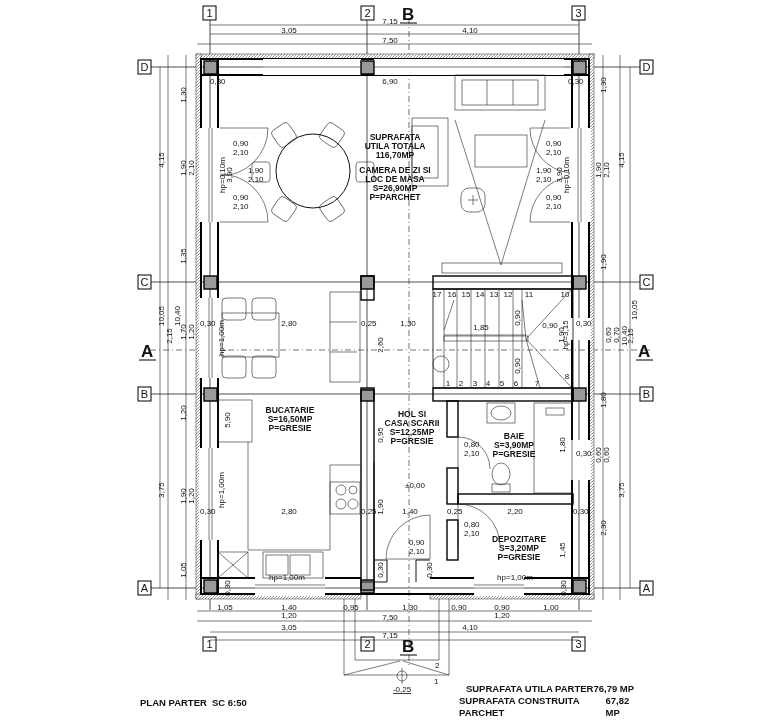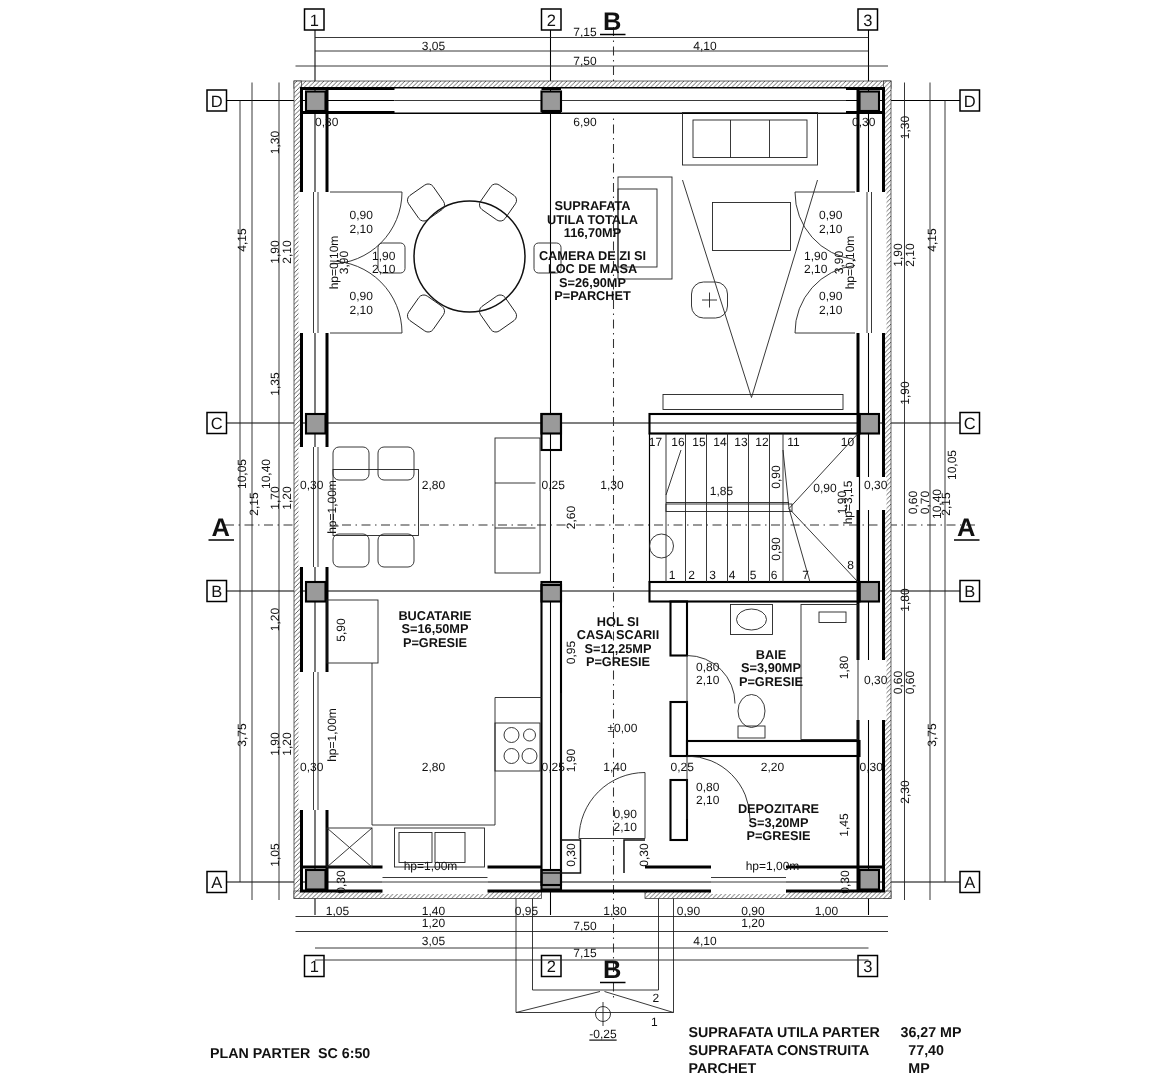--- a/index.html
+++ b/index.html
@@ -19,7 +19,7 @@
     .col { fill: #9a9a9a; stroke: #000; stroke-width: 1.4; }
     .ins { fill: url(#hatch); stroke: #333; stroke-width: 0.5; }
     .footer { position: absolute; font-weight: bold; font-size: 9.5px; color: #111; }
-    .footer-row { display: flex; justify-content: space-between; width: 182px; line-height: 12px; }
+    .footer-row { display: flex; justify-content: center; width: 182px; line-height: 12px; }
   </style>
 </head>
 <body>

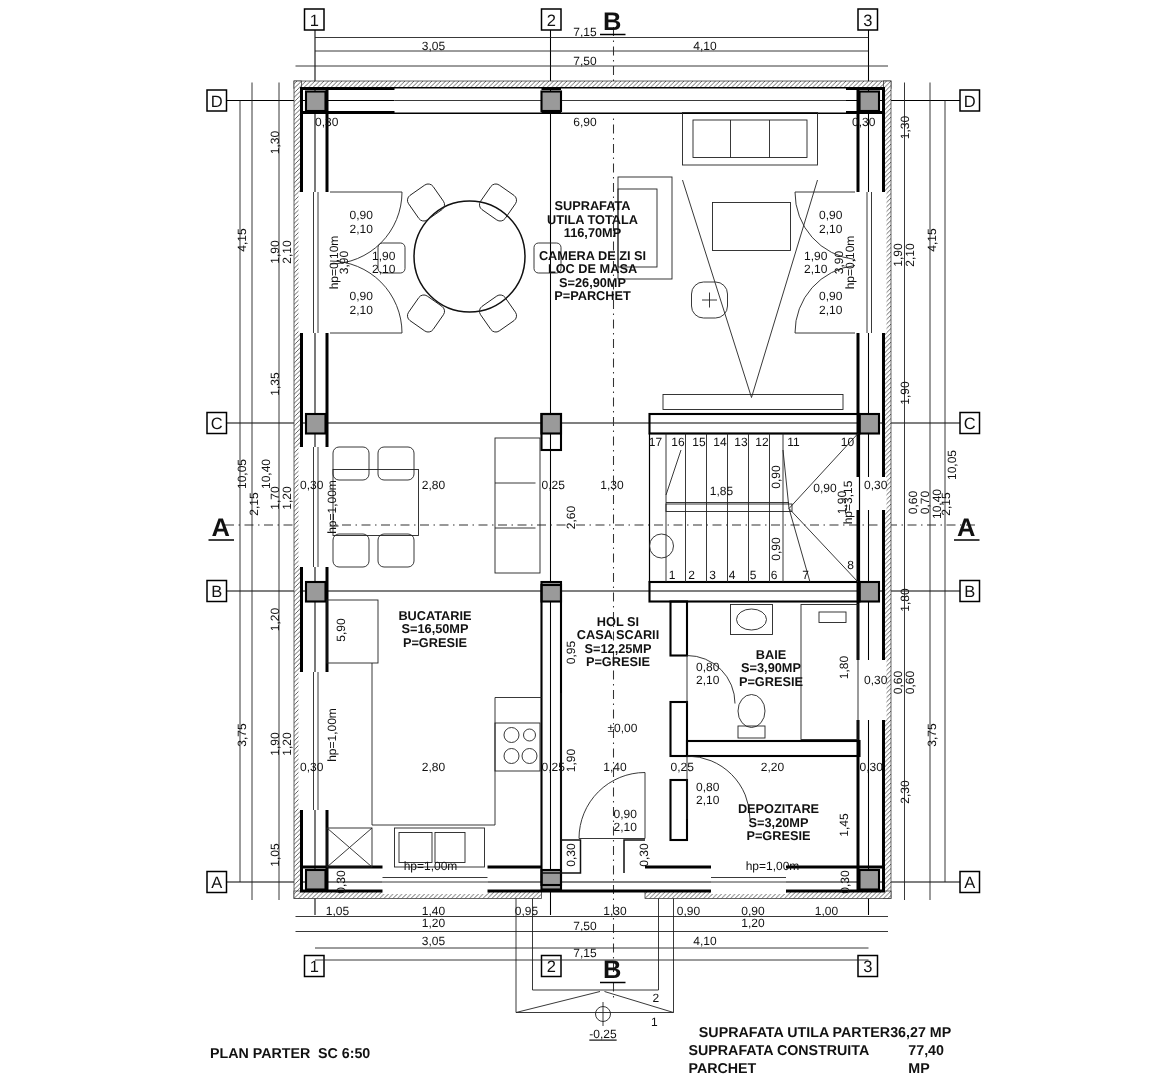--- a/index.html
+++ b/index.html
@@ -516,7 +516,7 @@
 <div class="footer" style="left:459px; top:683px;">
   <div class="footer-row">
     <span>SUPRAFATA UTILA  PARTER</span>
-    <span>36,27 MP</span>
+    <span>76,79 MP</span>
   </div>
   <div class="footer-row">
     <span>SUPRAFATA CONSTRUITA  PARCHET</span>

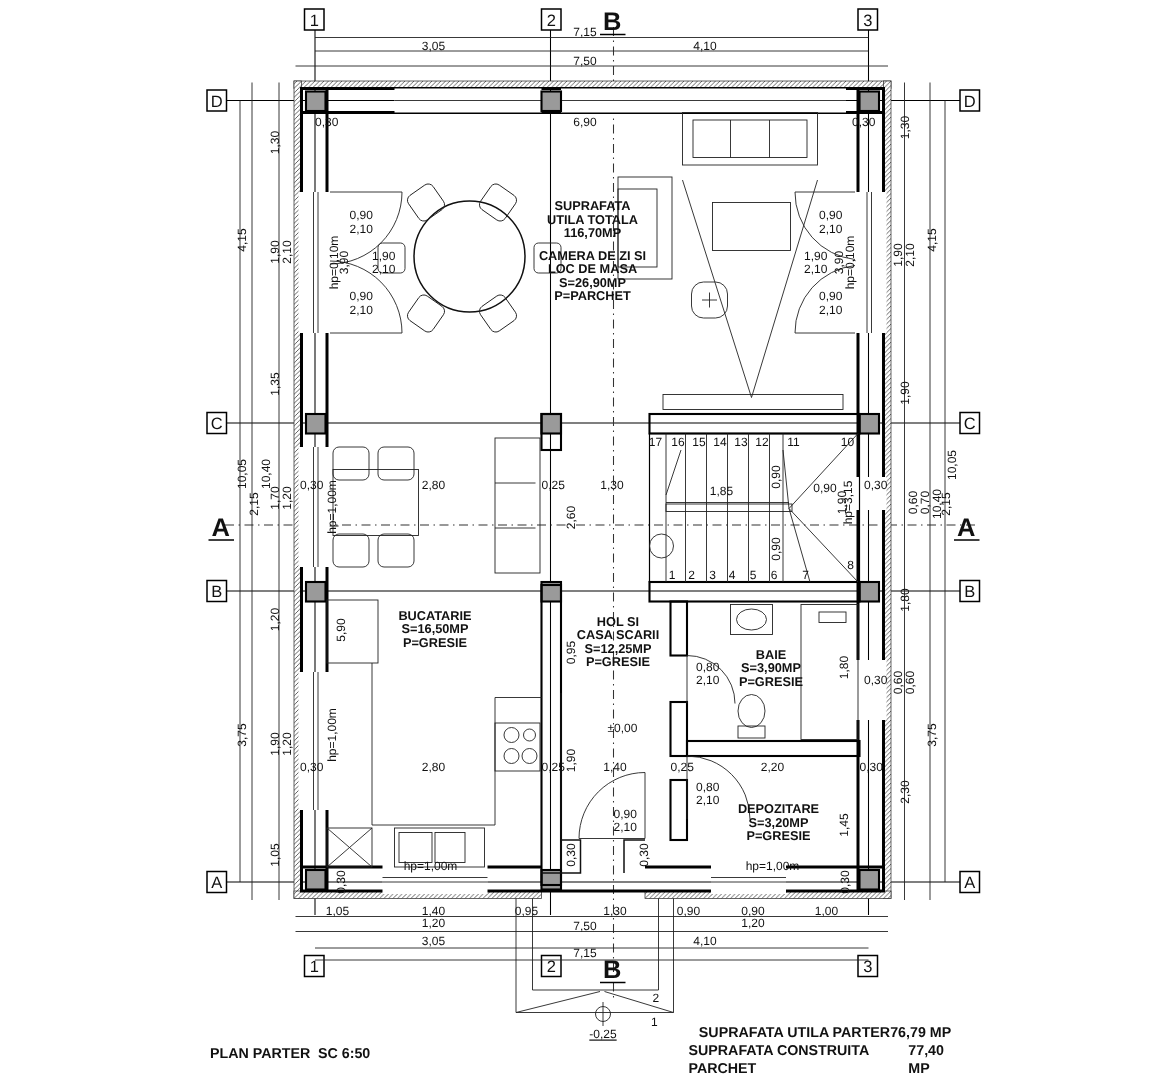--- a/index.html
+++ b/index.html
@@ -520,7 +520,7 @@
   </div>
   <div class="footer-row">
     <span>SUPRAFATA CONSTRUITA  PARCHET</span>
-    <span>77,40 MP</span>
+    <span>67,82 MP</span>
   </div>
   <div class="footer-row">
     <span>SUPRAFATA DESFASURATA</span>

